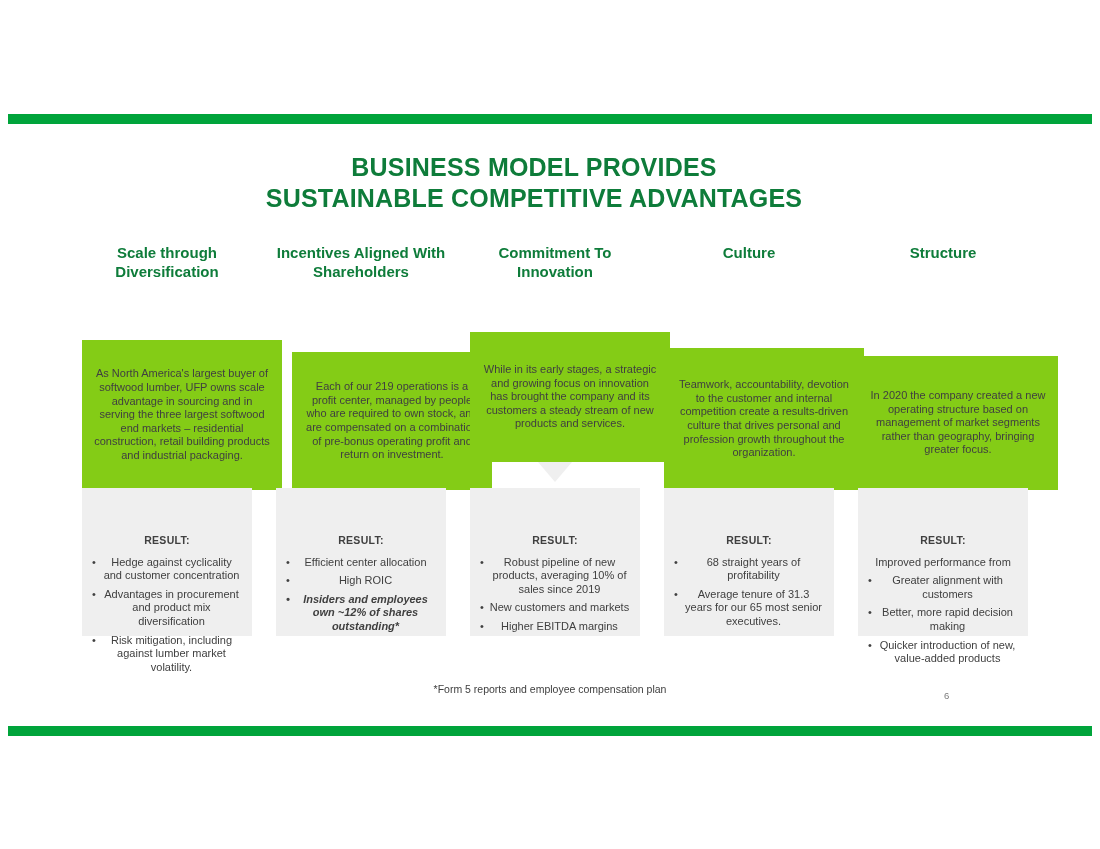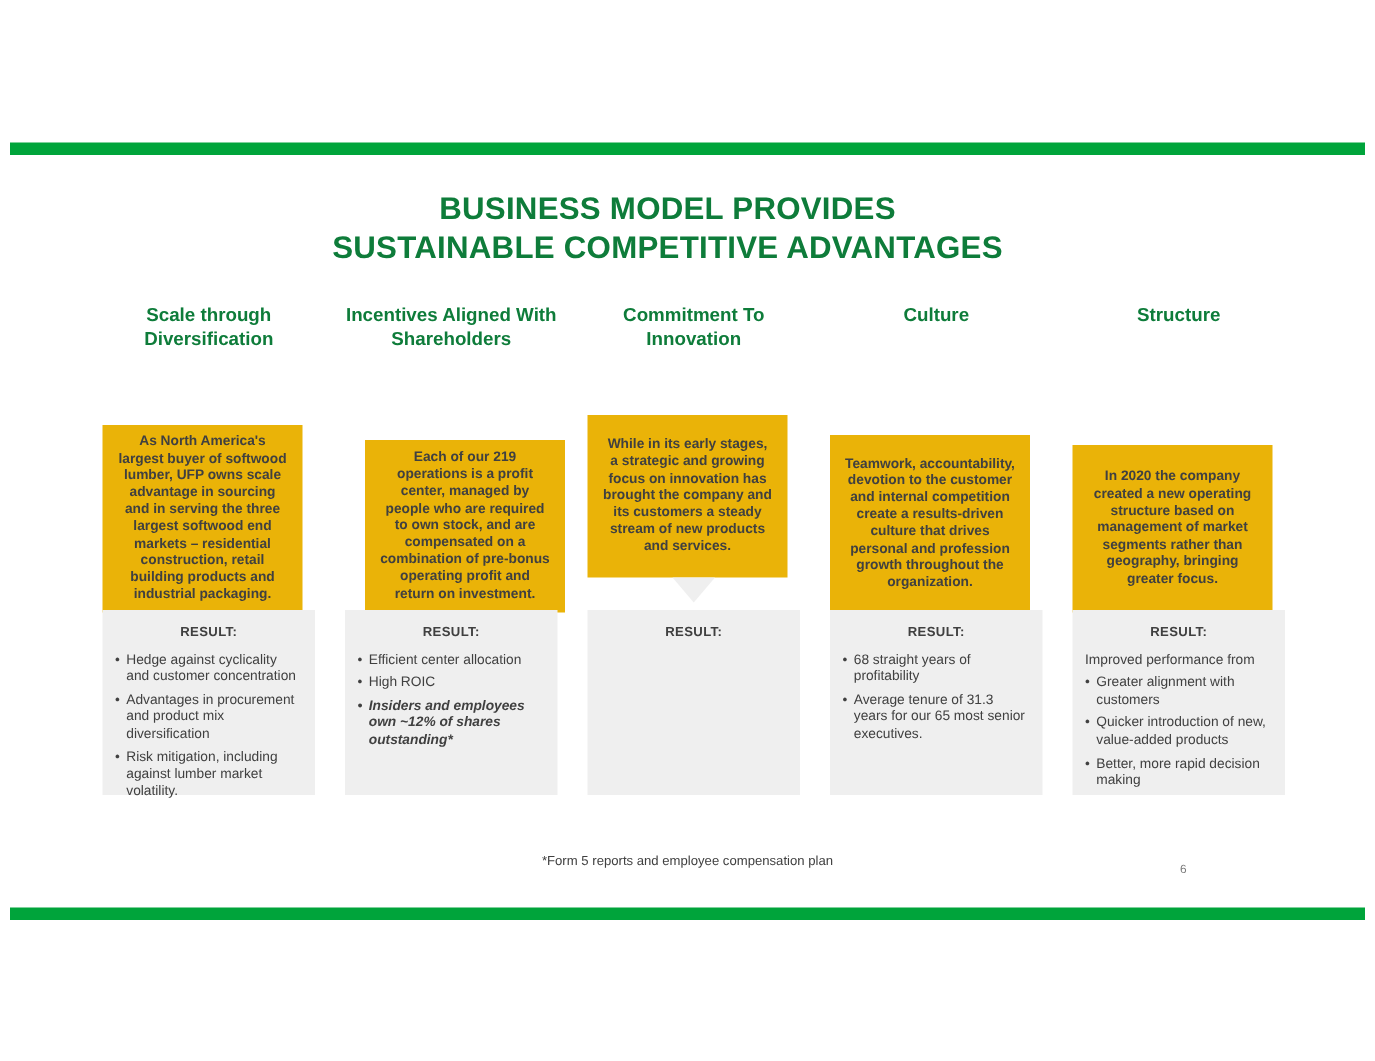--- a/index.html
+++ b/index.html
@@ -78,18 +78,17 @@
     margin-top: 8px;
   }
   .card {
-    background: #eab308;
+    background: #84cc16;
     color: #404040;
     font-size: 11px;
     line-height: 13.6px;
     text-align: center;
     padding: 12px 12px;
     box-sizing: border-box;
-    width: 160px;
+    width: 200px;
     display: flex;
     align-items: center;
     justify-content: center;
-    font-weight: bold;
   }
   .arrow {
     position: absolute;

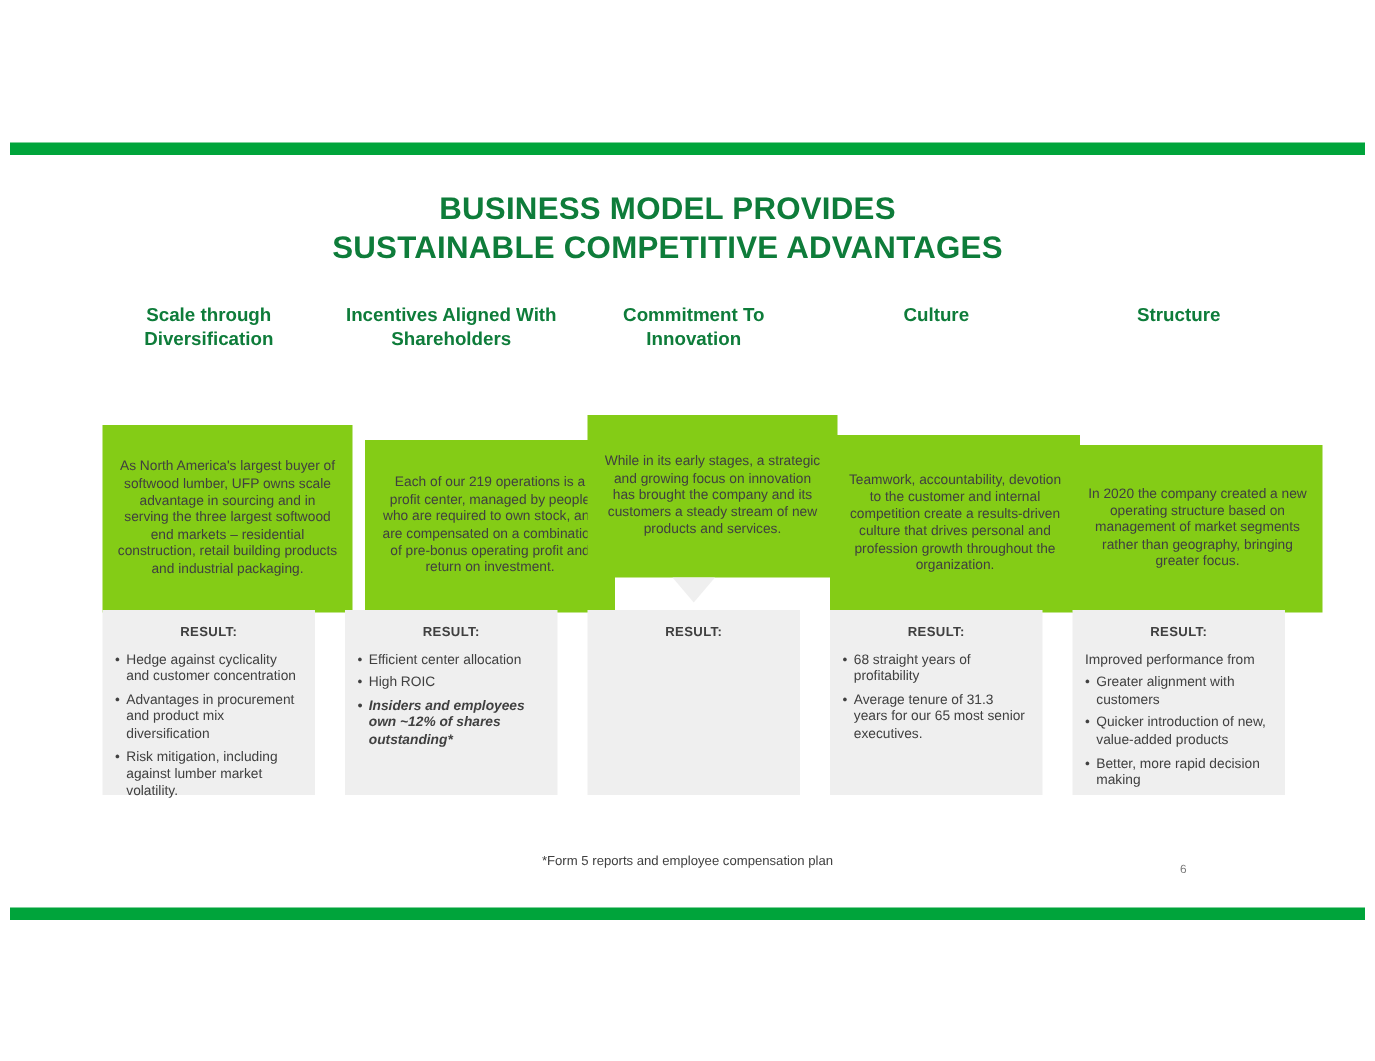--- a/index.html
+++ b/index.html
@@ -116,6 +116,7 @@
     font-size: 10.5px;
     letter-spacing: 0.3px;
     margin-bottom: 8px;
+    margin-top: 34px;
   }
   .result-list {
     margin: 0;

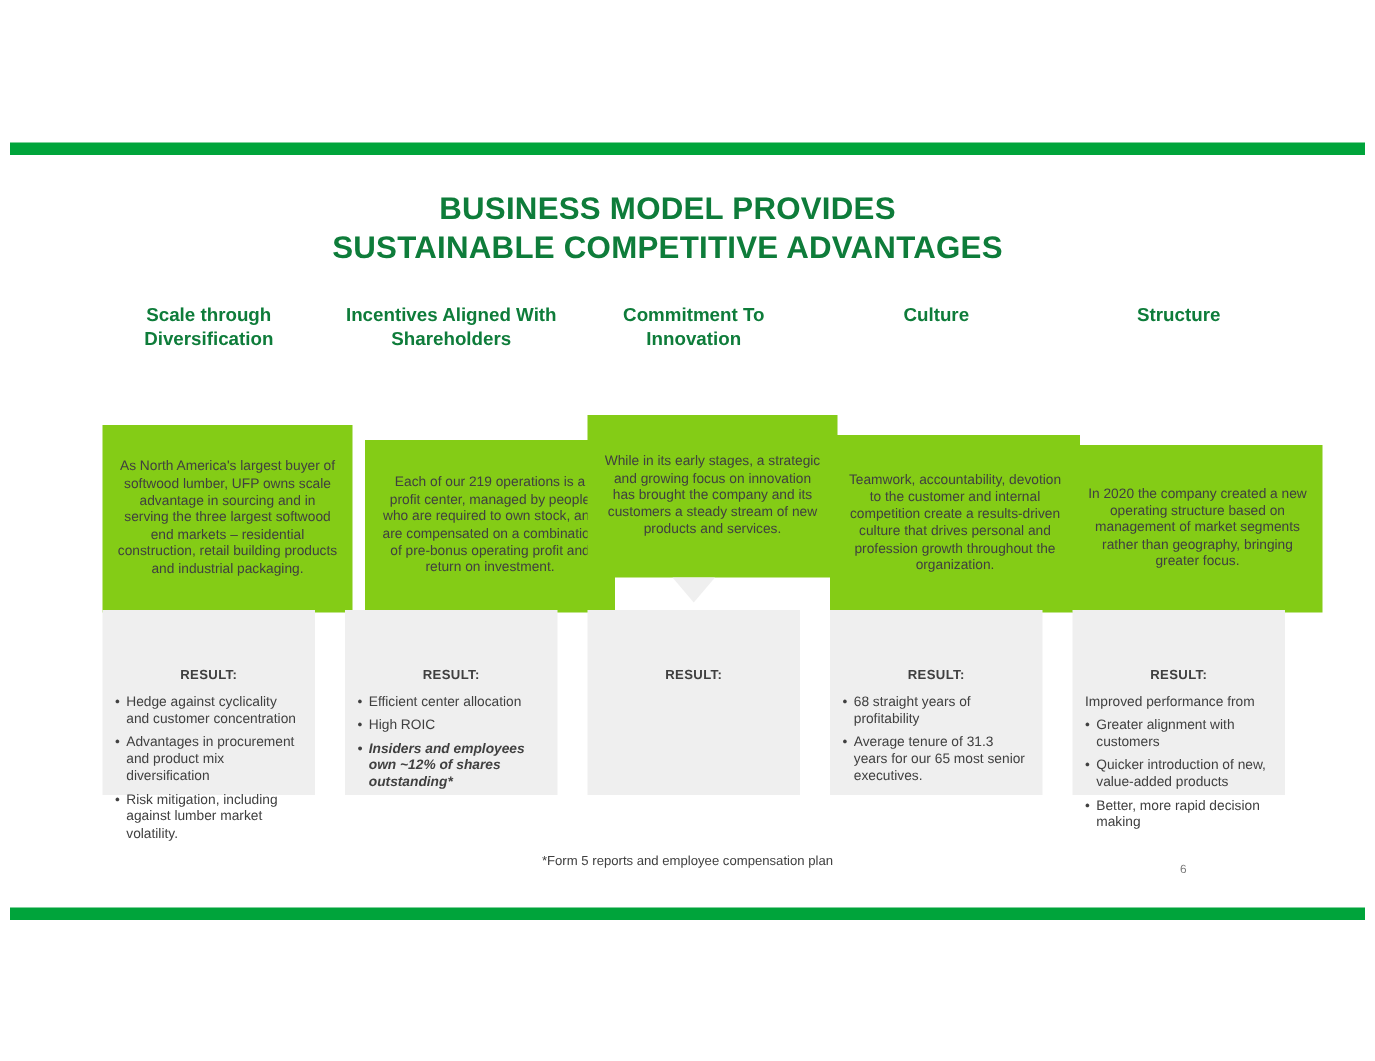--- a/index.html
+++ b/index.html
@@ -122,6 +122,7 @@
     margin: 0;
     padding: 0;
     list-style: none;
+    text-align: center;
   }
   .result-list li {
     position: relative;

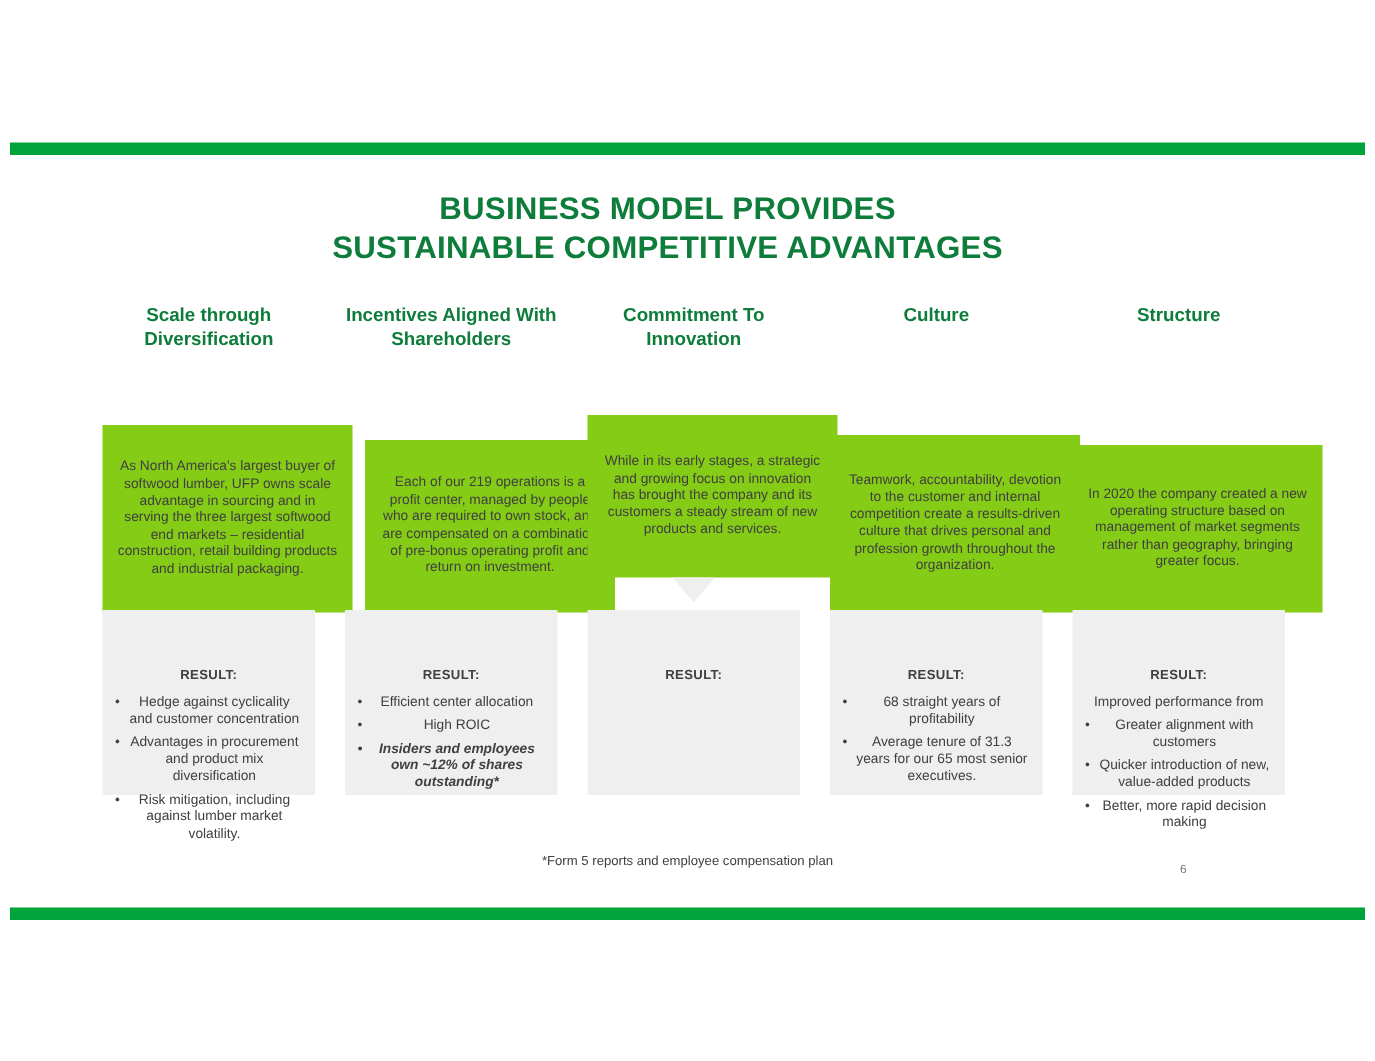--- a/index.html
+++ b/index.html
@@ -265,6 +265,11 @@
     <div class="res-col">
       <div class="result-card" style="height:148px;">
         <div class="result-label">RESULT:</div>
+        <ul class="result-list">
+          <li class="bulleted">Robust pipeline of new products, averaging 10% of sales since 2019</li>
+          <li class="bulleted">New customers and markets</li>
+          <li class="bulleted">Higher EBITDA margins</li>
+        </ul>
       </div>
     </div>
 

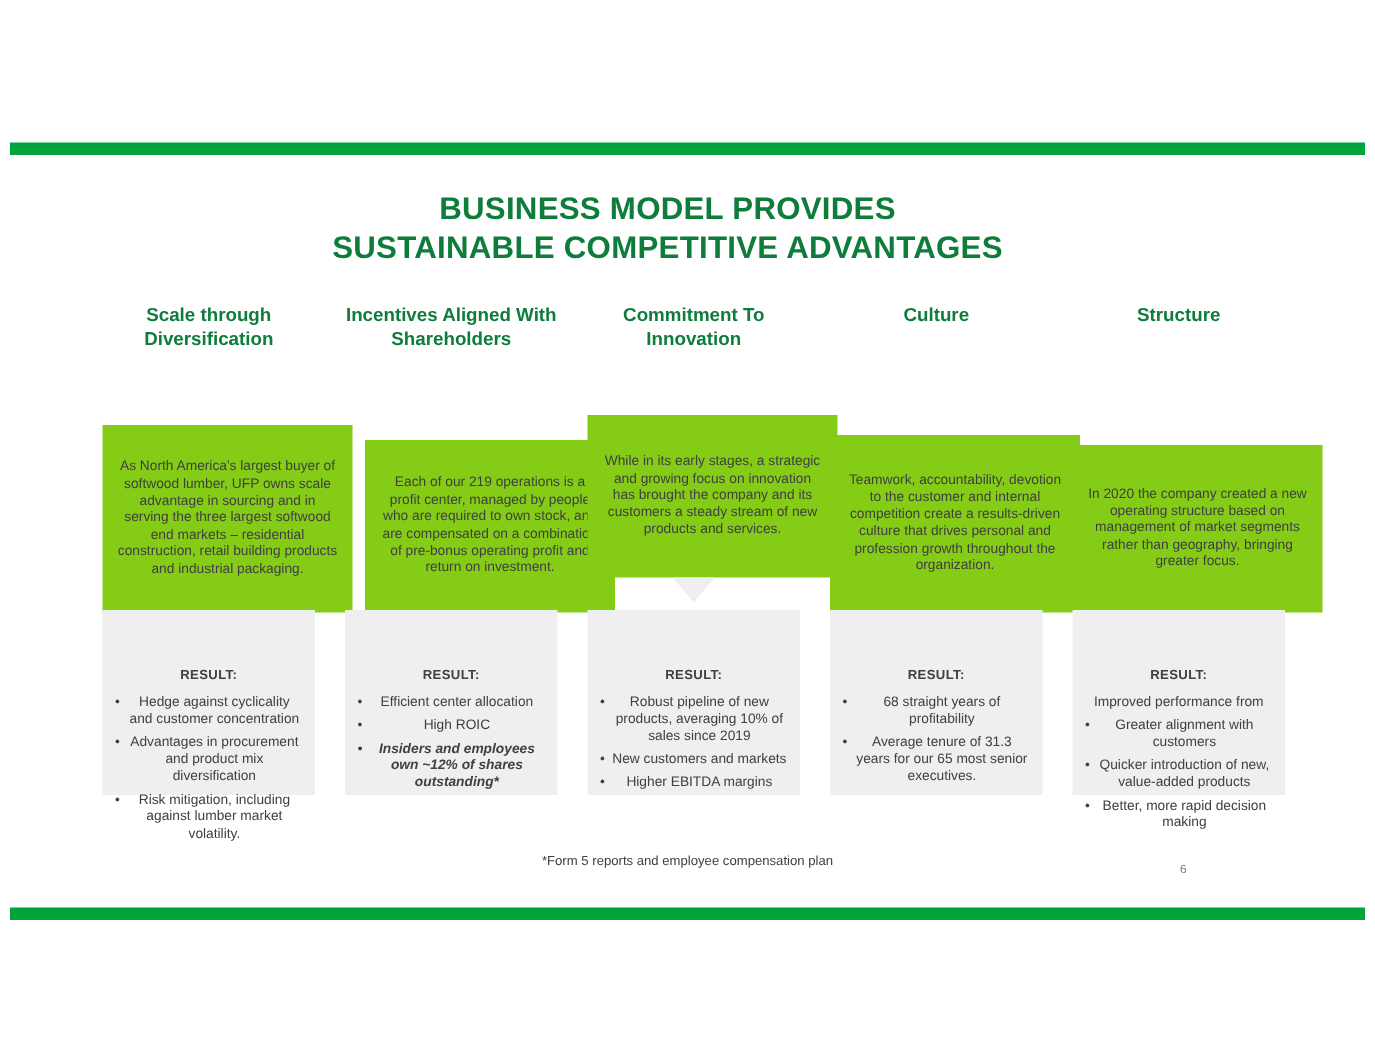--- a/index.html
+++ b/index.html
@@ -289,8 +289,8 @@
         <ul class="result-list">
           <li class="plain">Improved performance from</li>
           <li class="bulleted">Greater alignment with customers</li>
+          <li class="bulleted">Better, more rapid decision making</li>
           <li class="bulleted">Quicker introduction of new, value-added products</li>
-          <li class="bulleted">Better, more rapid decision making</li>
         </ul>
       </div>
     </div>

